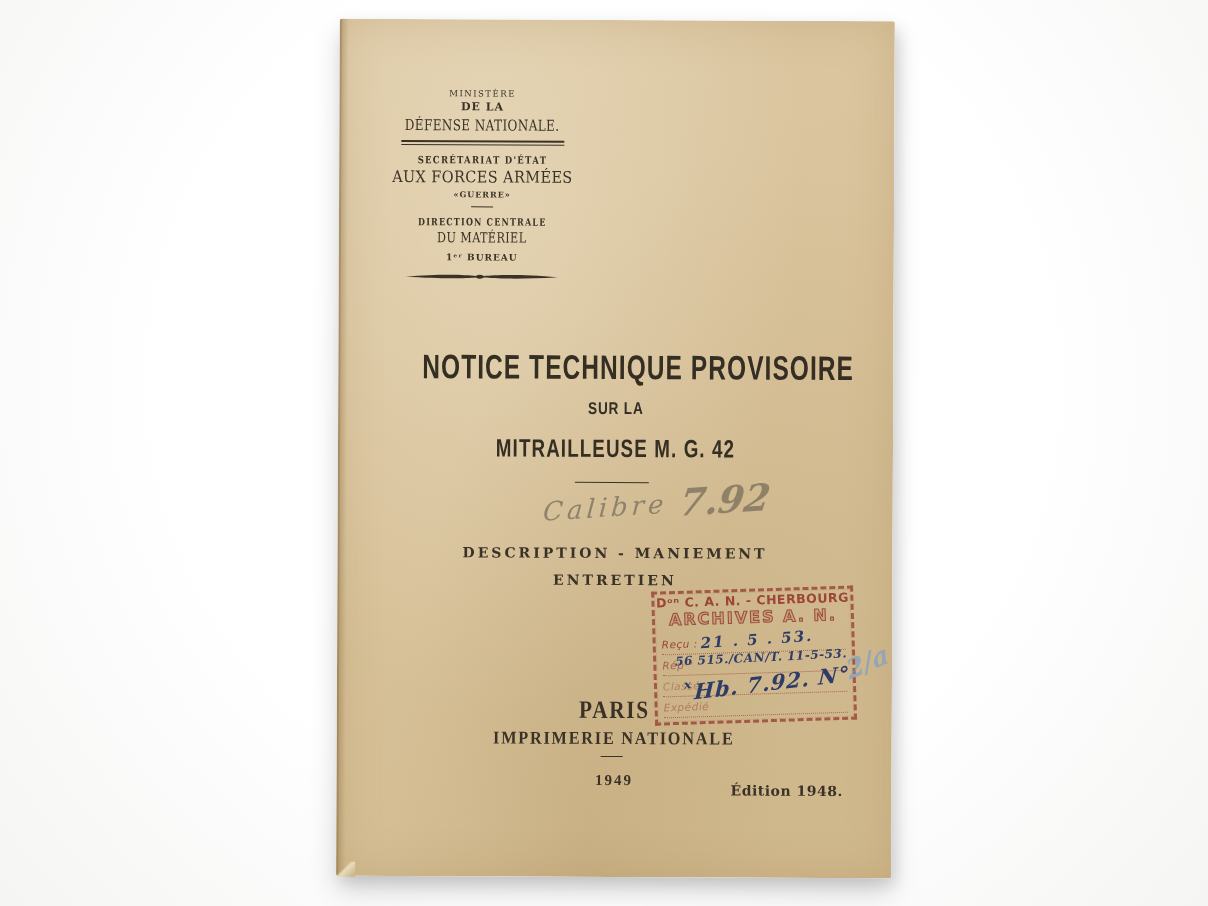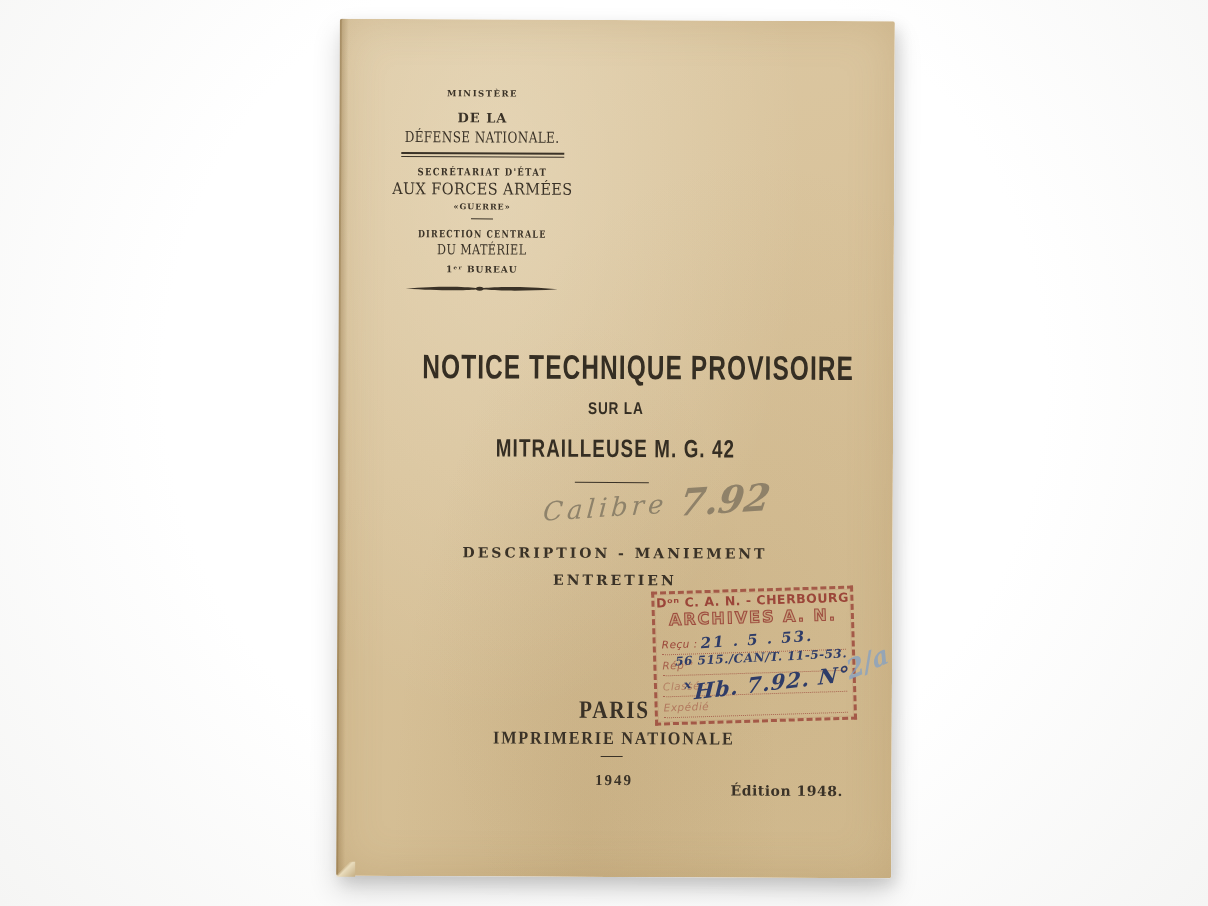--- a/index.html
+++ b/index.html
@@ -48,7 +48,7 @@
     position:absolute;left:0;top:70px;width:286px;text-align:center;
     color:#3a3227;font-family:"DejaVu Serif",serif;line-height:1;
   }
-  .m-small{font-size:8.5px;font-weight:bold;letter-spacing:1.5px;}
+  .m-small{font-size:8.5px;font-weight:normal;letter-spacing:1.5px;}
   .m-tiny{font-size:13px;font-weight:bold;letter-spacing:1px;margin-top:13px;}
   .m-large{font-size:15px;letter-spacing:0.5px;margin-top:6px;}
   .m-med{font-size:14px;letter-spacing:0.5px;margin-top:3px;}

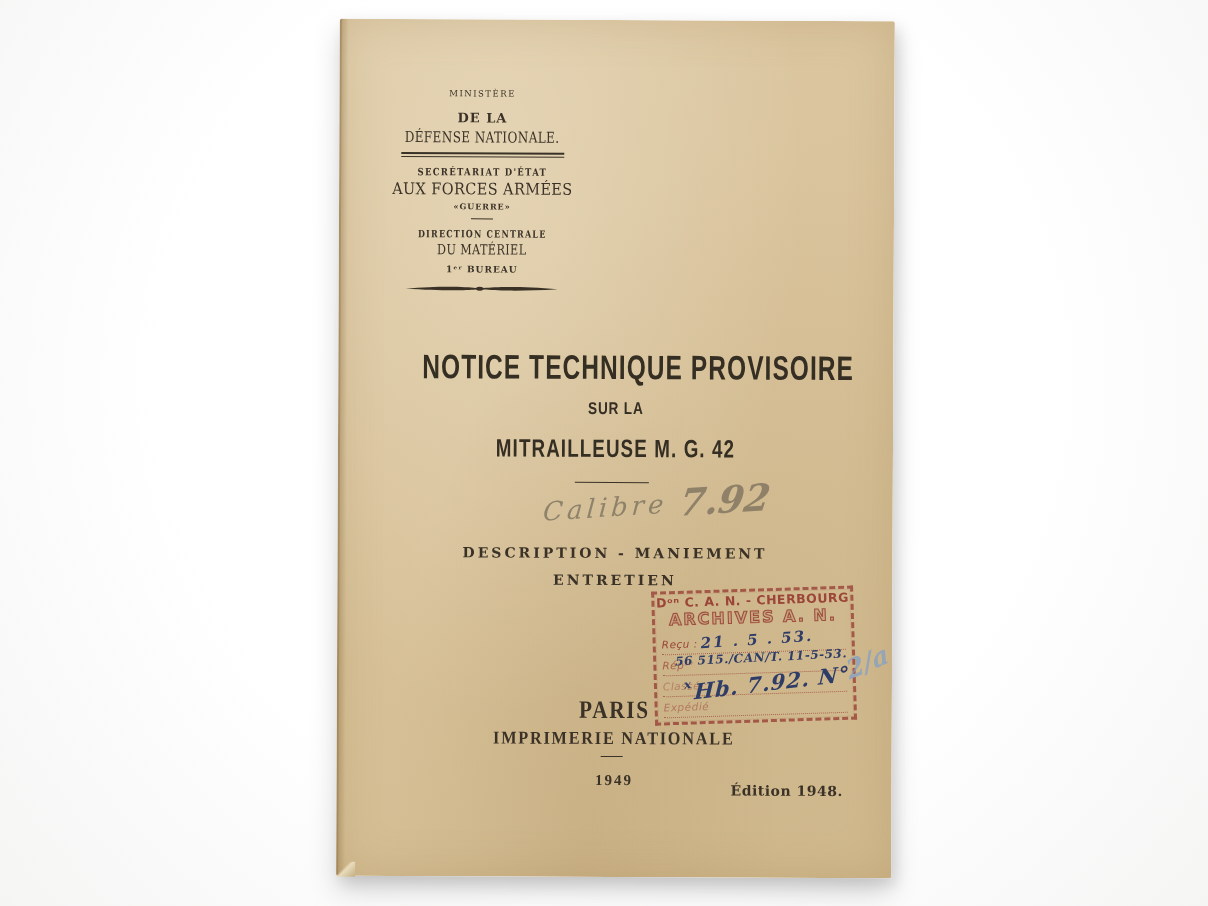--- a/index.html
+++ b/index.html
@@ -49,7 +49,7 @@
     color:#3a3227;font-family:"DejaVu Serif",serif;line-height:1;
   }
   .m-small{font-size:8.5px;font-weight:normal;letter-spacing:1.5px;}
-  .m-tiny{font-size:13px;font-weight:bold;letter-spacing:1px;margin-top:13px;}
+  .m-tiny{font-size:11px;font-weight:bold;letter-spacing:1px;margin-top:3px;}
   .m-large{font-size:15px;letter-spacing:0.5px;margin-top:6px;}
   .m-med{font-size:14px;letter-spacing:0.5px;margin-top:3px;}
   .m-sub{font-size:10px;font-weight:bold;letter-spacing:1.5px;margin-top:10px;}

